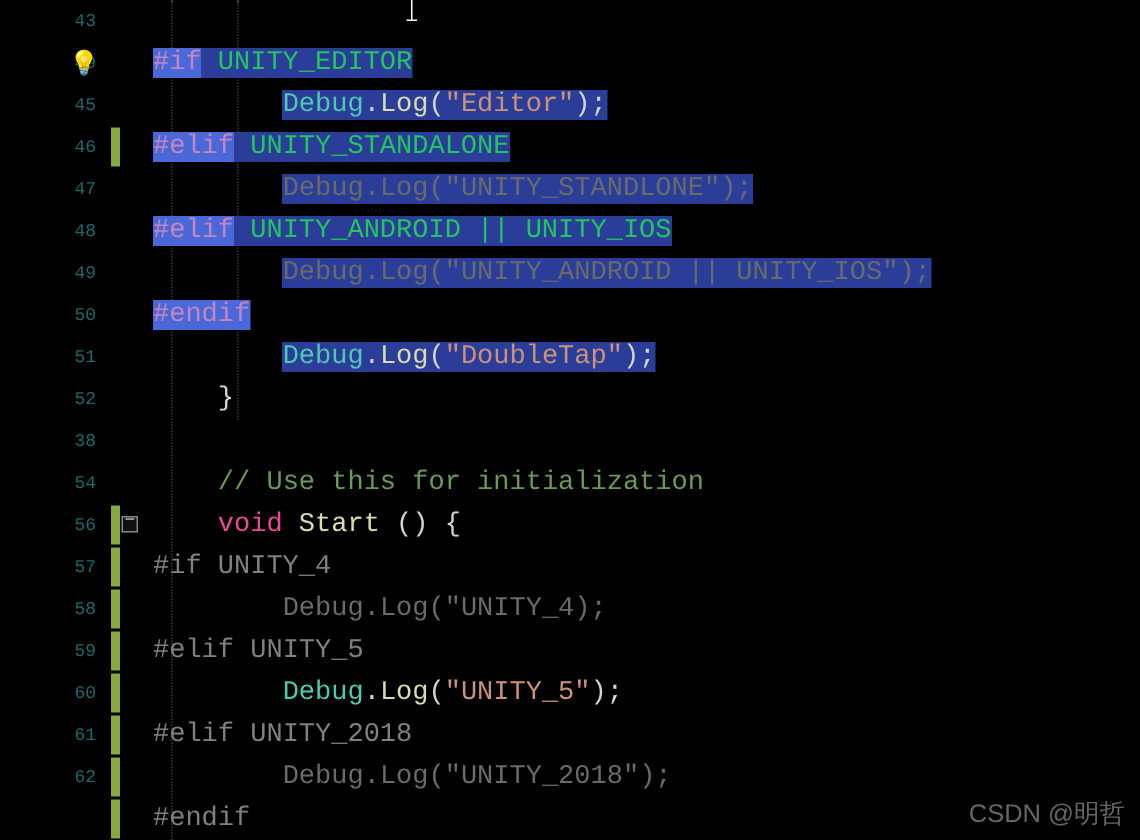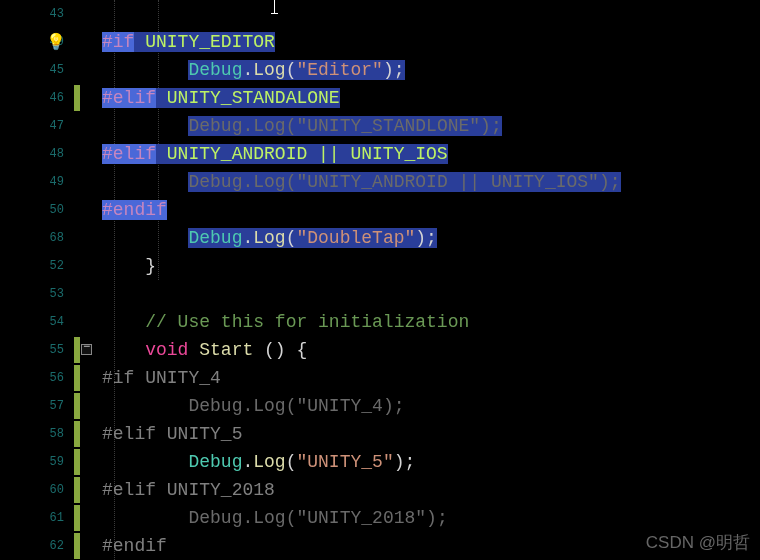--- a/index.html
+++ b/index.html
@@ -98,7 +98,7 @@
 .type { color: #4ec9b0; }
 .fn { color: #dcdcaa; }
 .str { color: #ce9178; }
-.sym { color: #bef264; }
+.sym { color: #22c55e; }
 .cmt { color: #6a9955; margin-top: 28px; }
 .void { color: #ec4899; }
 .punc { color: #d4d4d4; }

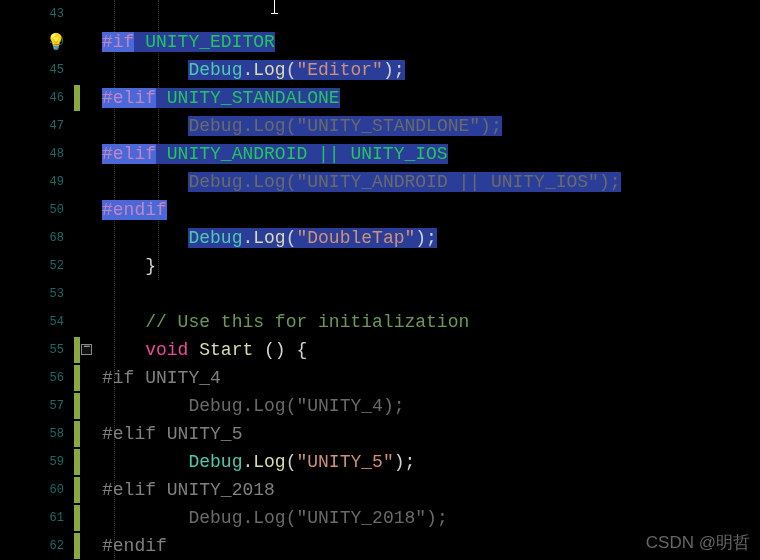--- a/index.html
+++ b/index.html
@@ -143,7 +143,7 @@
     <div class="ln">48</div>
     <div class="ln">49</div>
     <div class="ln">50</div>
-    <div class="ln">68</div>
+    <div class="ln">51</div>
     <div class="ln">52</div>
     <div class="ln">53</div>
     <div class="ln">54</div>

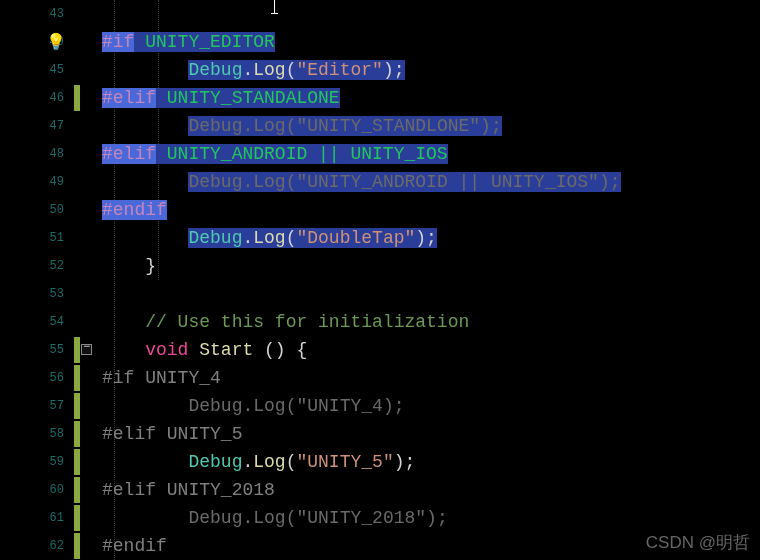--- a/index.html
+++ b/index.html
@@ -145,7 +145,7 @@
     <div class="ln">50</div>
     <div class="ln">51</div>
     <div class="ln">52</div>
-    <div class="ln">53</div>
+    <div class="ln">38</div>
     <div class="ln">54</div>
     <div class="ln">55</div>
     <div class="ln">56</div>

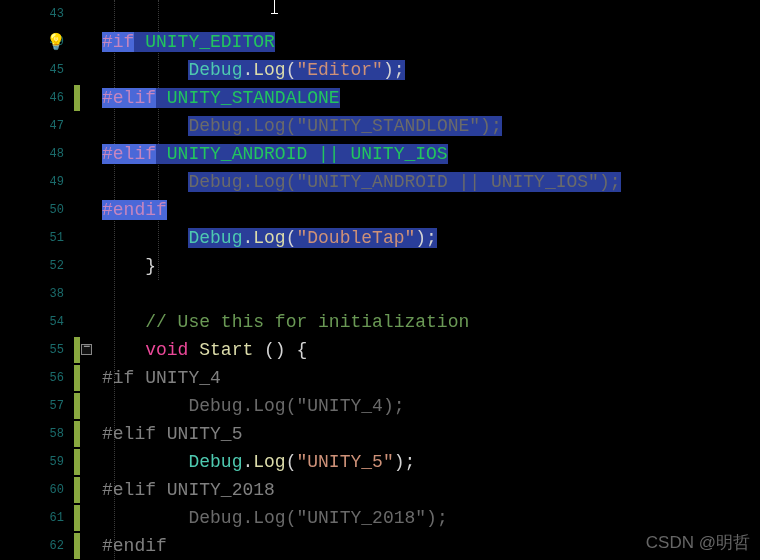--- a/index.html
+++ b/index.html
@@ -147,7 +147,6 @@
     <div class="ln">52</div>
     <div class="ln">38</div>
     <div class="ln">54</div>
-    <div class="ln">55</div>
     <div class="ln">56</div>
     <div class="ln">57</div>
     <div class="ln">58</div>

